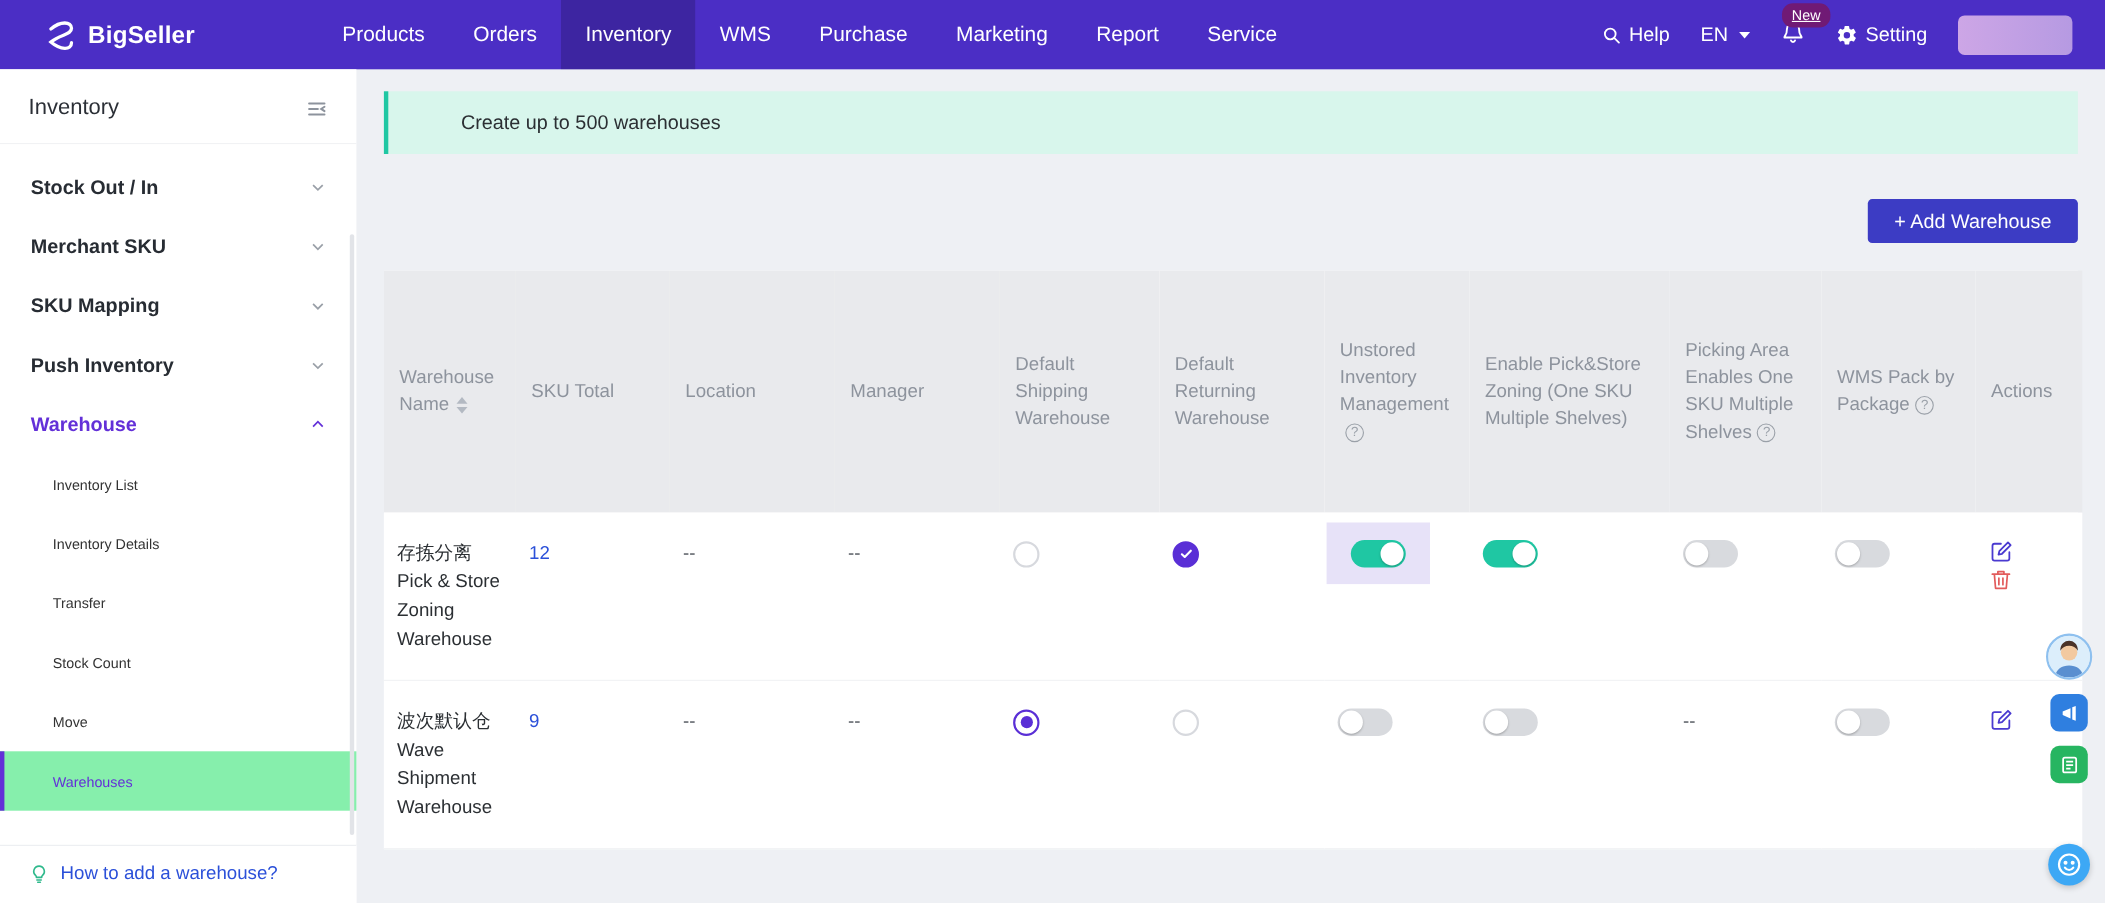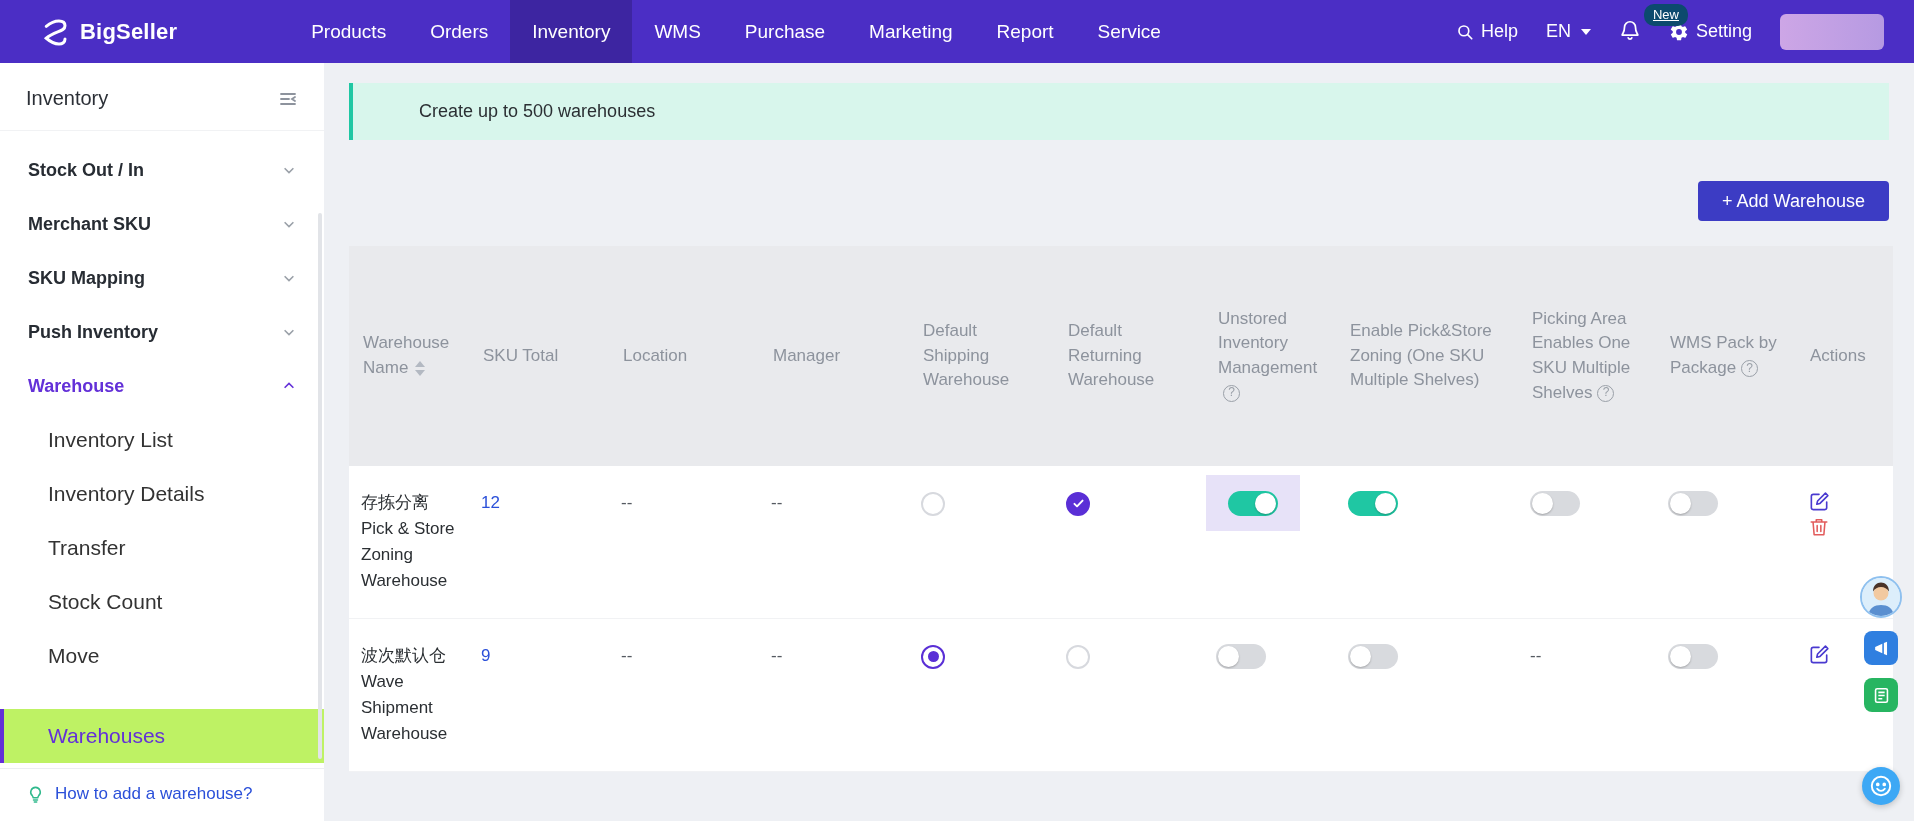--- a/index.html
+++ b/index.html
@@ -21,7 +21,7 @@
   .nav-chip { display: flex; align-items: center; gap: 7px; font-size: 18px; cursor: pointer; white-space: nowrap; }
   .caret-down { width: 0; height: 0; border-left: 5px solid transparent; border-right: 5px solid transparent; border-top: 6px solid #fff; display: inline-block; margin-left: 3px; }
   .bell-wrap { position: relative; cursor: pointer; }
-  .badge-new { position: absolute; top: -15px; left: 25px; background: #0c4a6e; color: #fff; font-size: 13px; line-height: 1; padding: 4px 9px 5px; border-radius: 10px; text-decoration: underline; }
+  .badge-new { position: absolute; top: -15px; left: 1px; background: #701a75; color: #fff; font-size: 13px; line-height: 1; padding: 4px 9px 5px; border-radius: 10px; text-decoration: underline; }
   .user-chip { width: 104px; height: 36px; border-radius: 6px; background: linear-gradient(90deg,#cda6e6,#b69ae2); cursor: pointer; }
 
   

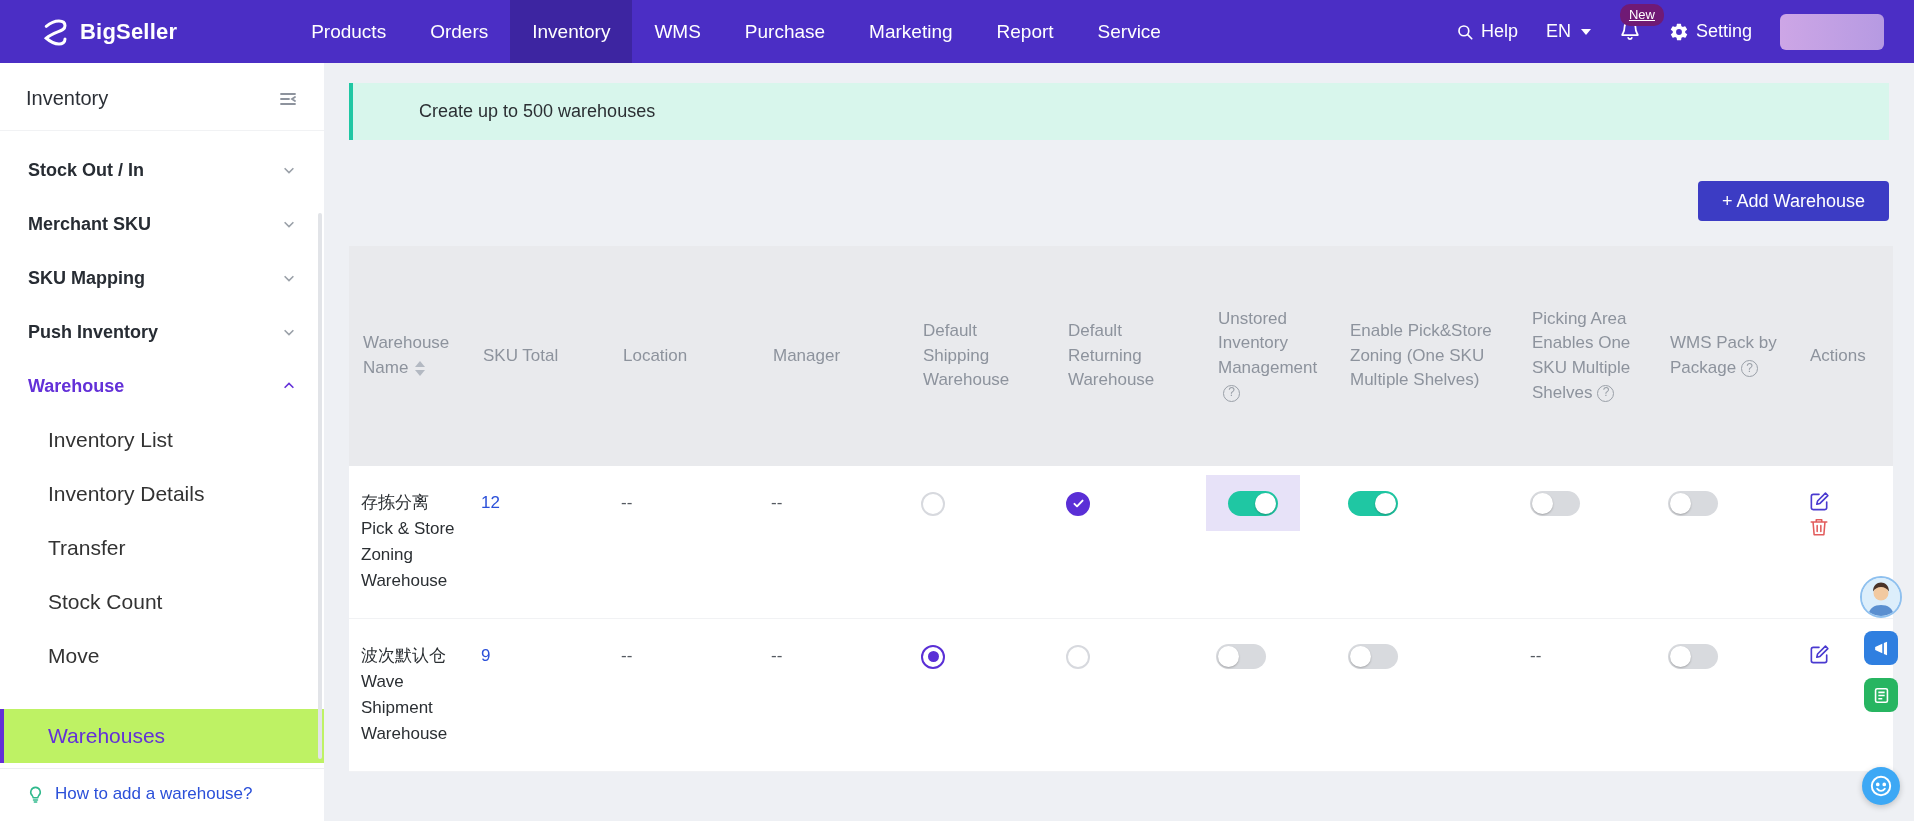--- a/index.html
+++ b/index.html
@@ -36,7 +36,7 @@
   .menu-item .chev { color: #9aa0a8; display: inline-flex; }
   .menu-item.expanded { color: #6330d8; }
   .menu-item.expanded .chev { color: #6330d8; }
-  .sub-item { height: 54px; display: flex; align-items: center; padding: 0 28px 0 48px; font-size: 21px; color: #333; cursor: pointer; }
+  .sub-item { height: 54px; display: flex; align-items: center; padding: 0 28px 0 48px; font-size: 13px; color: #333; cursor: pointer; }
   .sub-item.active { background: #bef264; color: #6330d8; border-left: 4px solid #6330d8; padding-left: 44px; margin-top: 26px; }
   .sidebar-footer { position: absolute; left: 0; right: 0; bottom: 0; border-top: 1px solid #eceef1; padding: 15px 26px 17px; display: flex; align-items: center; gap: 10px; background: #fff; }
   .footer-link { color: #2b50d9; font-size: 17px; cursor: pointer; }

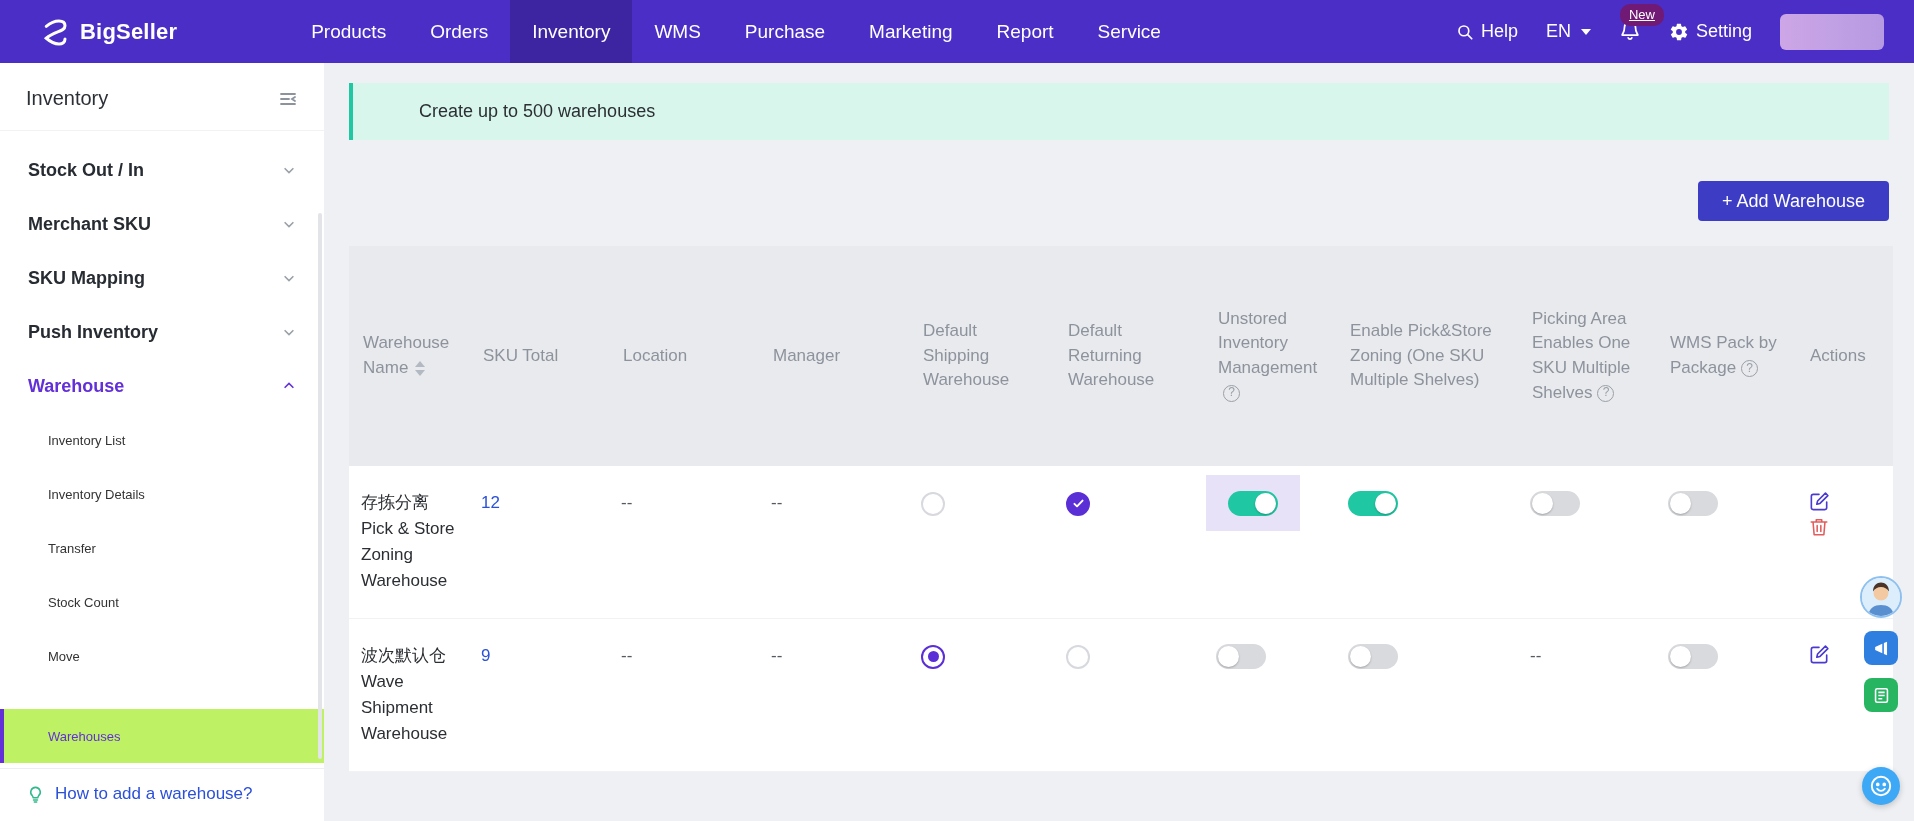--- a/index.html
+++ b/index.html
@@ -37,7 +37,7 @@
   .menu-item.expanded { color: #6330d8; }
   .menu-item.expanded .chev { color: #6330d8; }
   .sub-item { height: 54px; display: flex; align-items: center; padding: 0 28px 0 48px; font-size: 13px; color: #333; cursor: pointer; }
-  .sub-item.active { background: #bef264; color: #6330d8; border-left: 4px solid #6330d8; padding-left: 44px; margin-top: 26px; }
+  .sub-item.active { background: #86efac; color: #6330d8; border-left: 4px solid #6330d8; padding-left: 44px; }
   .sidebar-footer { position: absolute; left: 0; right: 0; bottom: 0; border-top: 1px solid #eceef1; padding: 15px 26px 17px; display: flex; align-items: center; gap: 10px; background: #fff; }
   .footer-link { color: #2b50d9; font-size: 17px; cursor: pointer; }
   .side-scrollbar { position: absolute; top: 150px; bottom: 62px; right: 2px; width: 4px; background: #e2e4e8; border-radius: 2px; }

